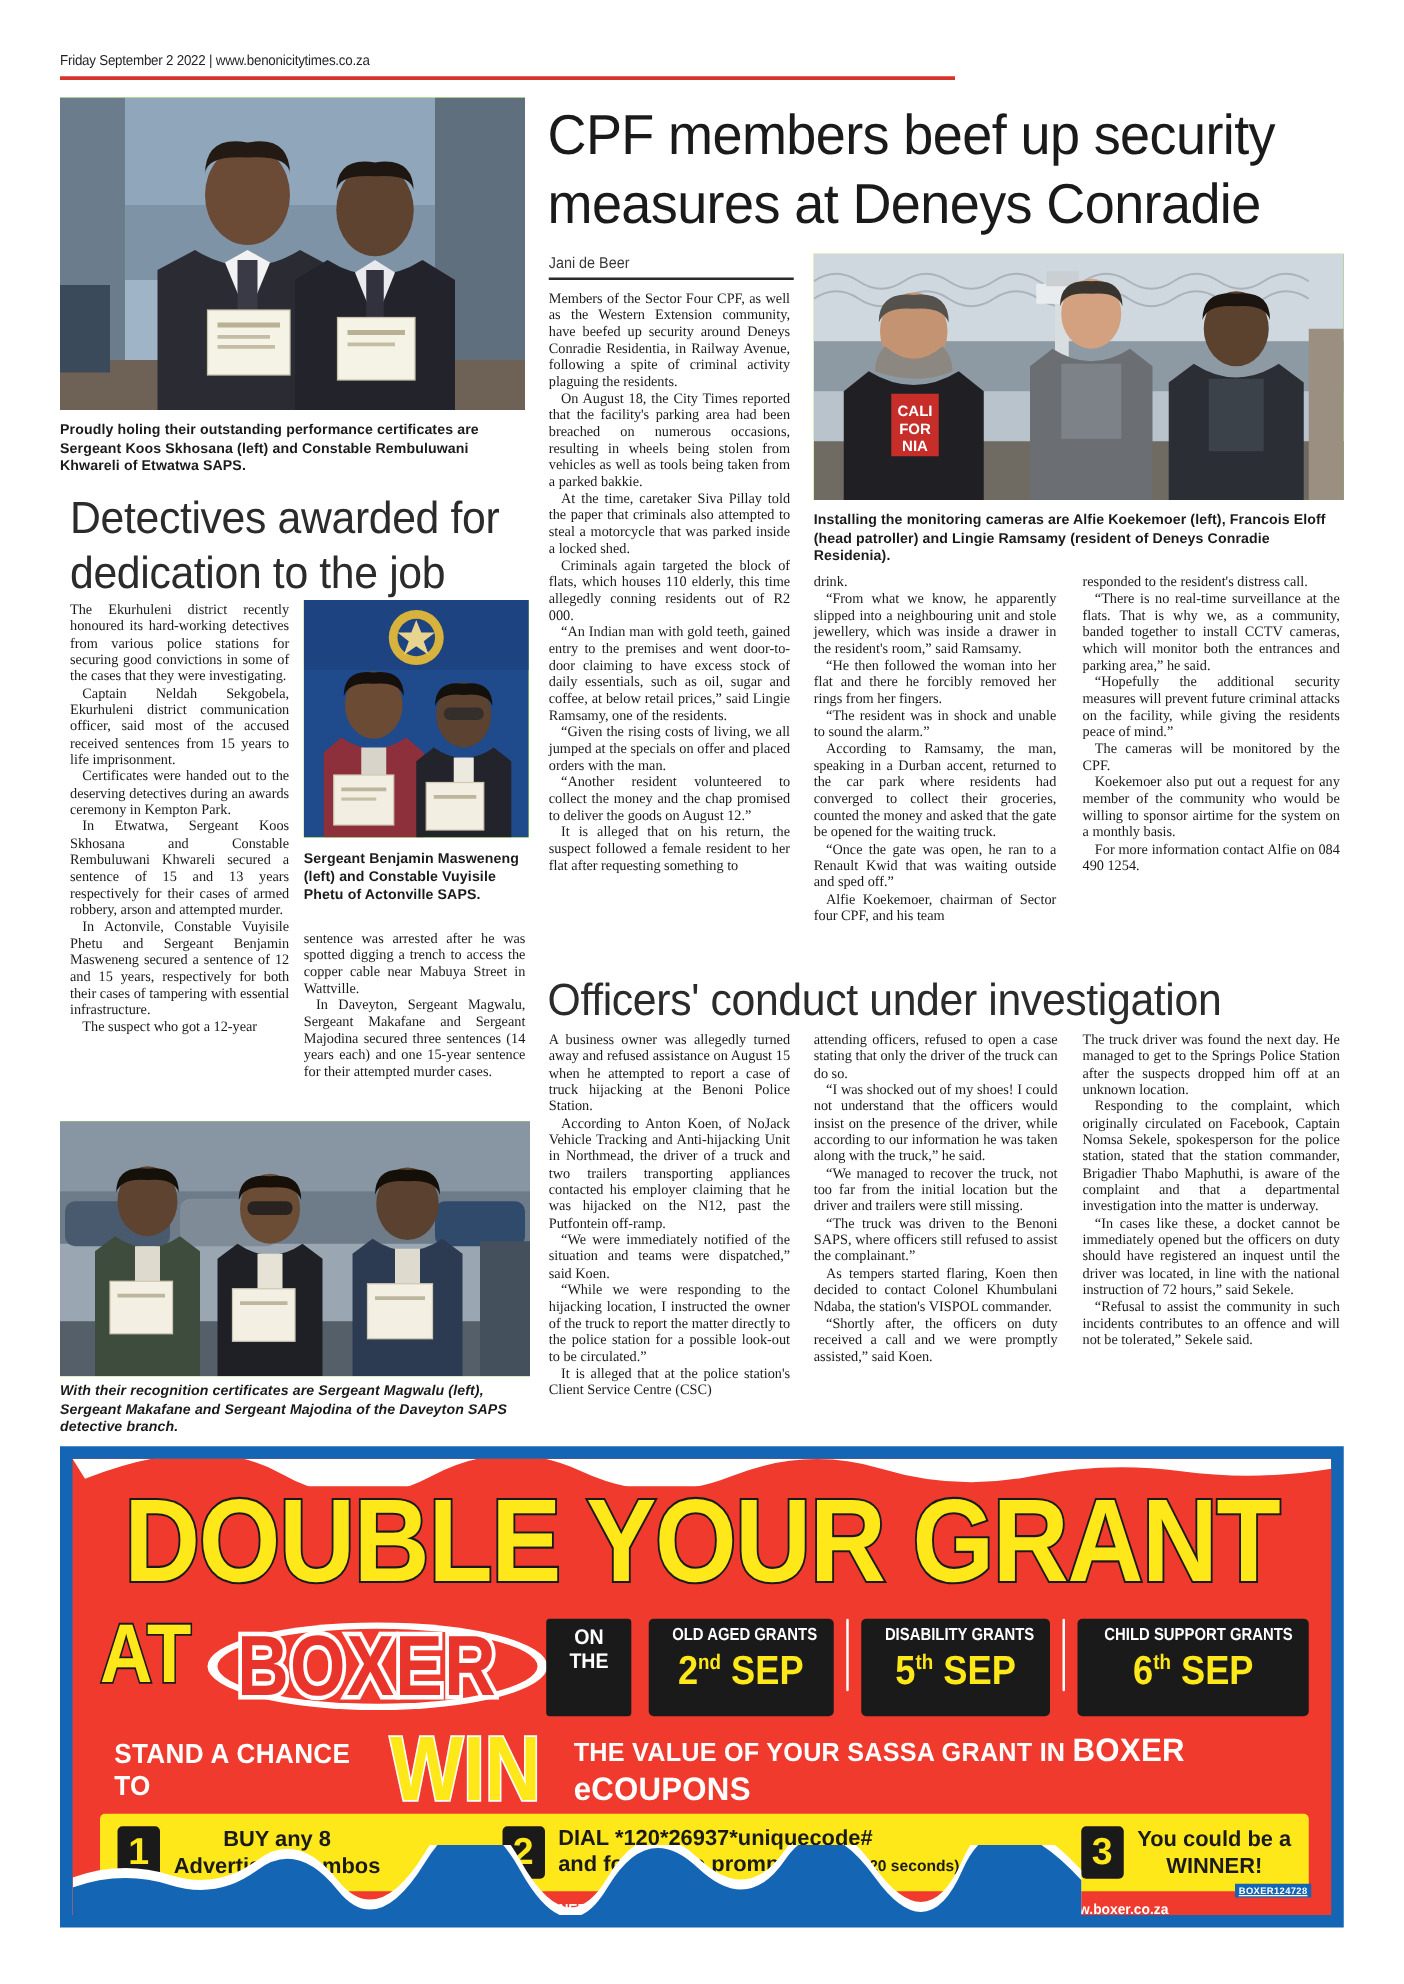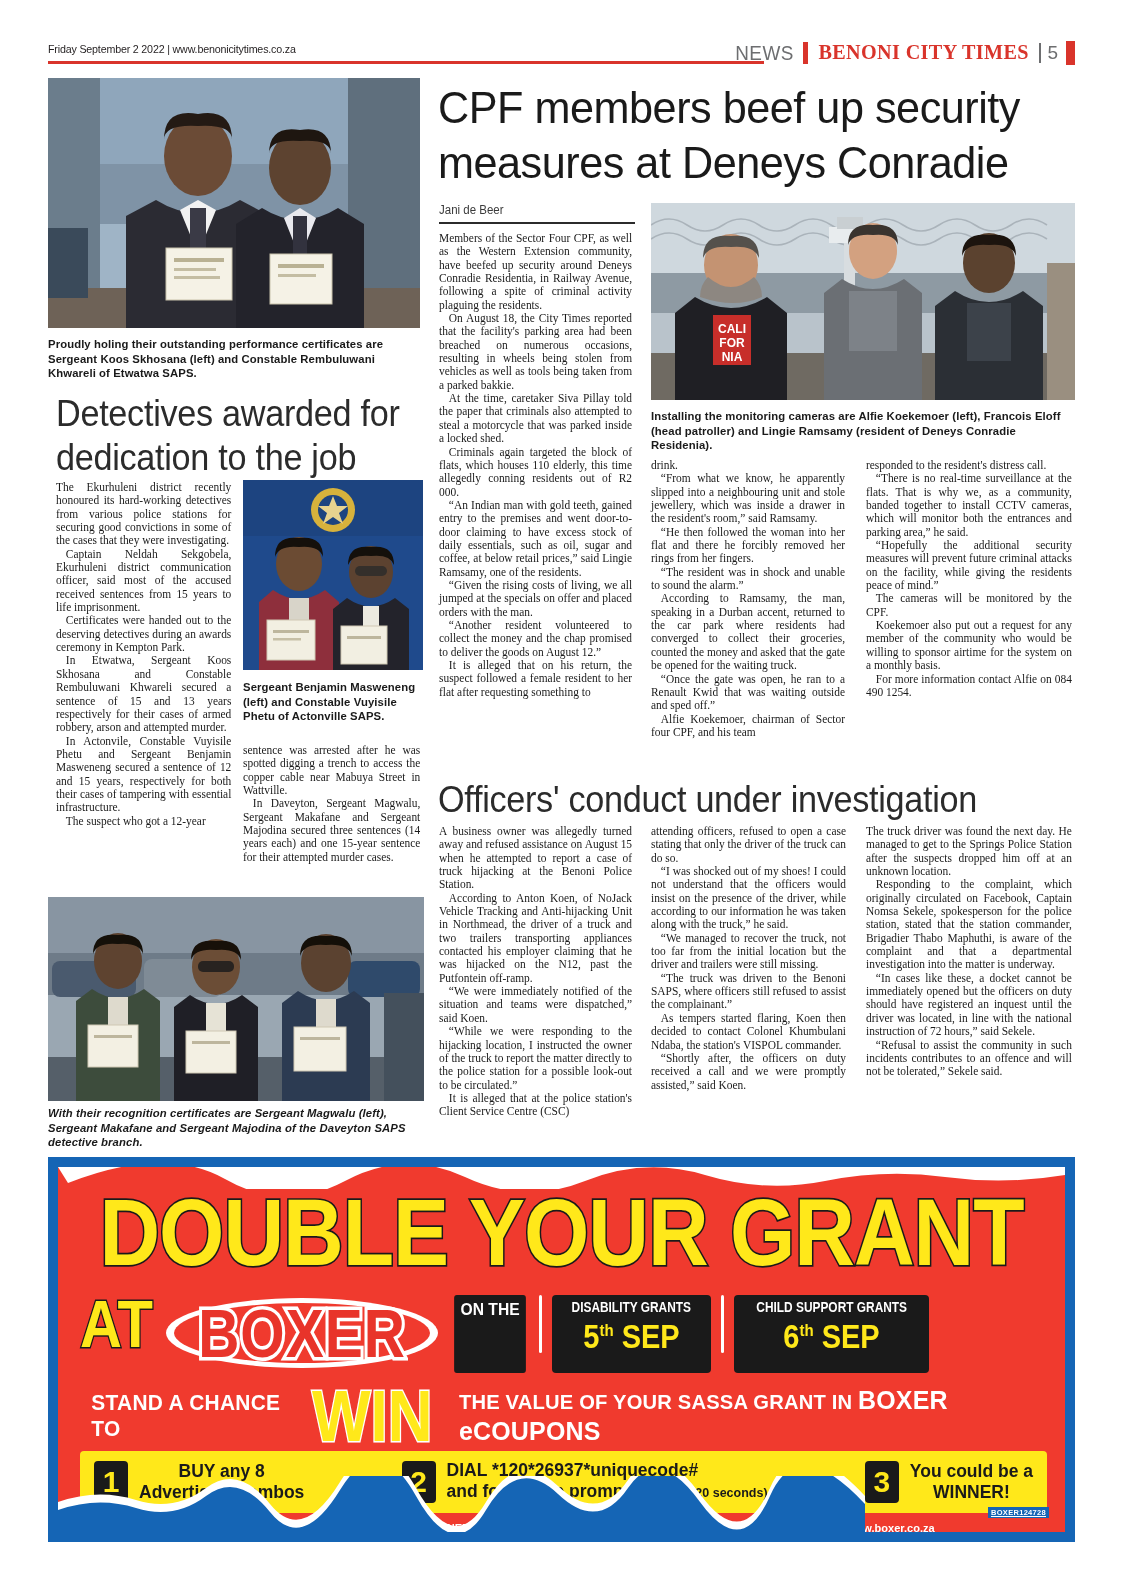--- a/index.html
+++ b/index.html
@@ -199,14 +199,6 @@
   <div class="masthead">
     <div class="mast-date">Friday September 2 2022 | www.benonicitytimes.co.za</div>
     <div class="mast-rule"></div>
-    <div class="mast-right">
-      <span class="mast-news">NEWS</span>
-      <span class="mast-bar"></span>
-      <span class="mast-title">BENONI CITY TIMES</span>
-      <span class="mast-pipe"></span>
-      <span class="mast-page">5</span>
-      <span class="mast-block"></span>
-    </div>
   </div>
 
   <div class="photo" style="left:48px; top:78px; width:372px; height:250px;">

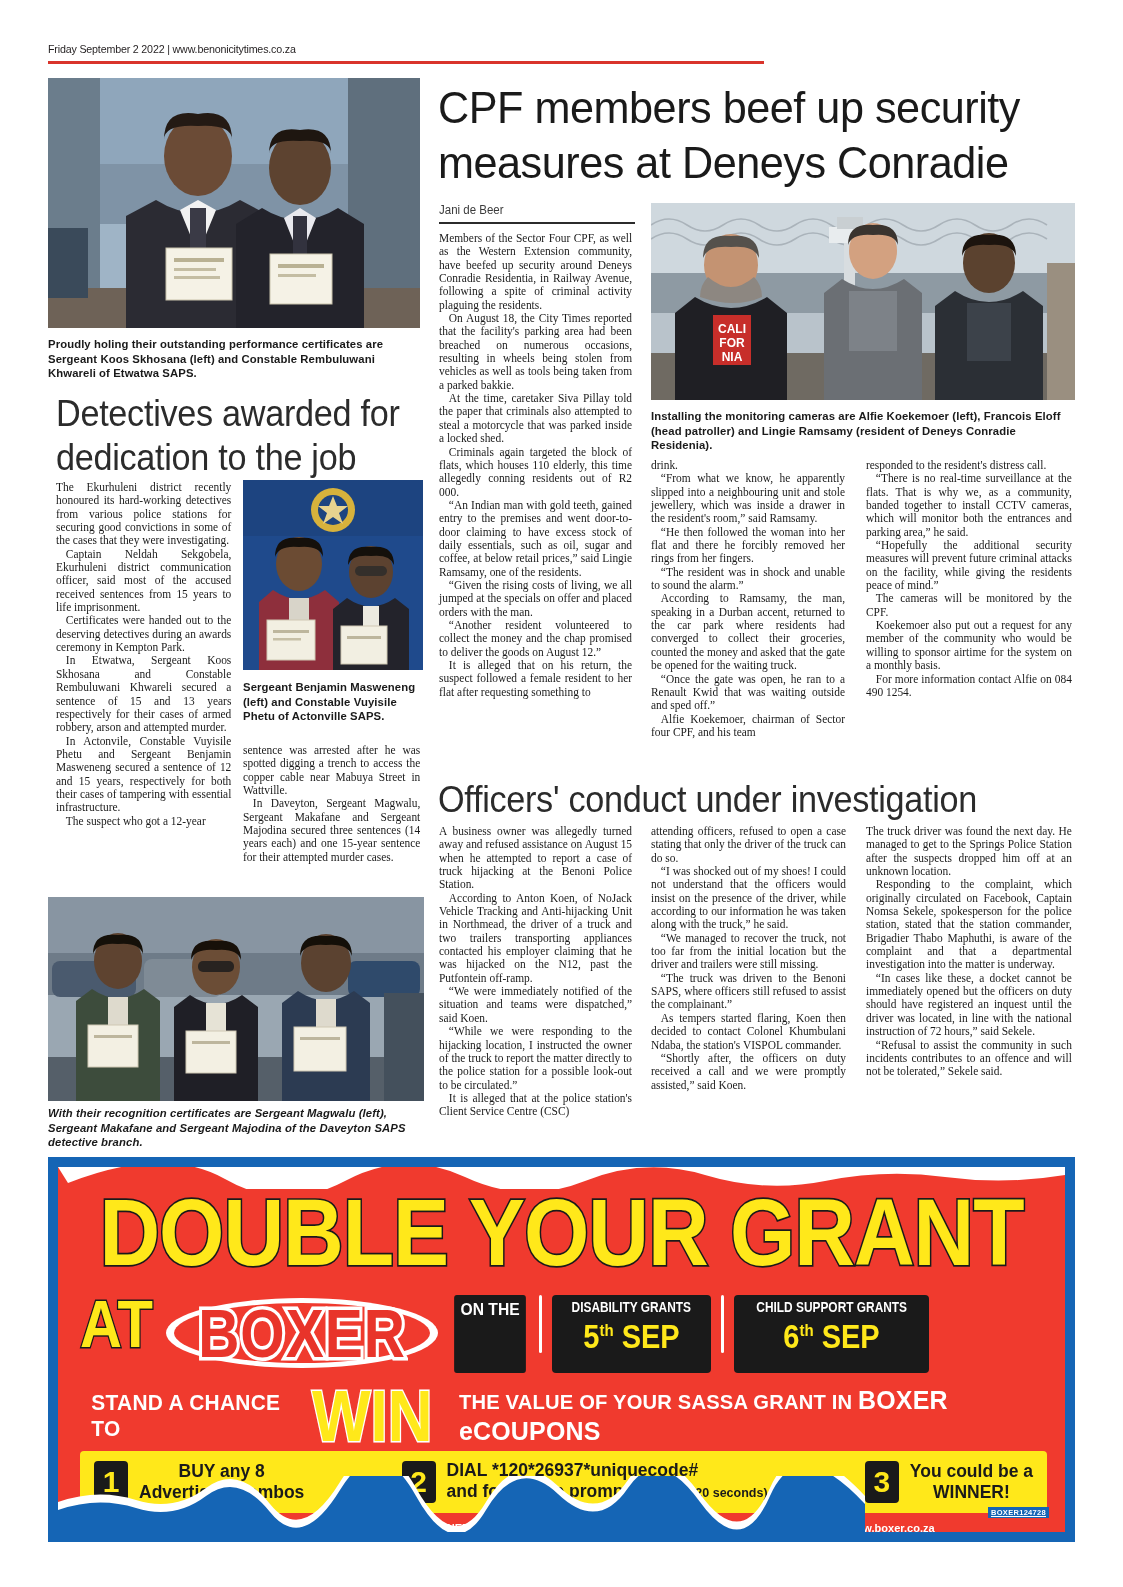--- a/index.html
+++ b/index.html
@@ -428,6 +428,10 @@
           <span class="boxer-word">BOXER</span>
         </span>
         <span class="ad-onthe">ON THE</span>
+        <span class="grant-box">
+          <span class="lbl">OLD AGED GRANTS</span>
+          <span class="day"><span>2</span><sup>nd</sup> <span>SEP</span></span>
+        </span>
         <span class="grant-sep"></span>
         <span class="grant-box">
           <span class="lbl">DISABILITY GRANTS</span>

